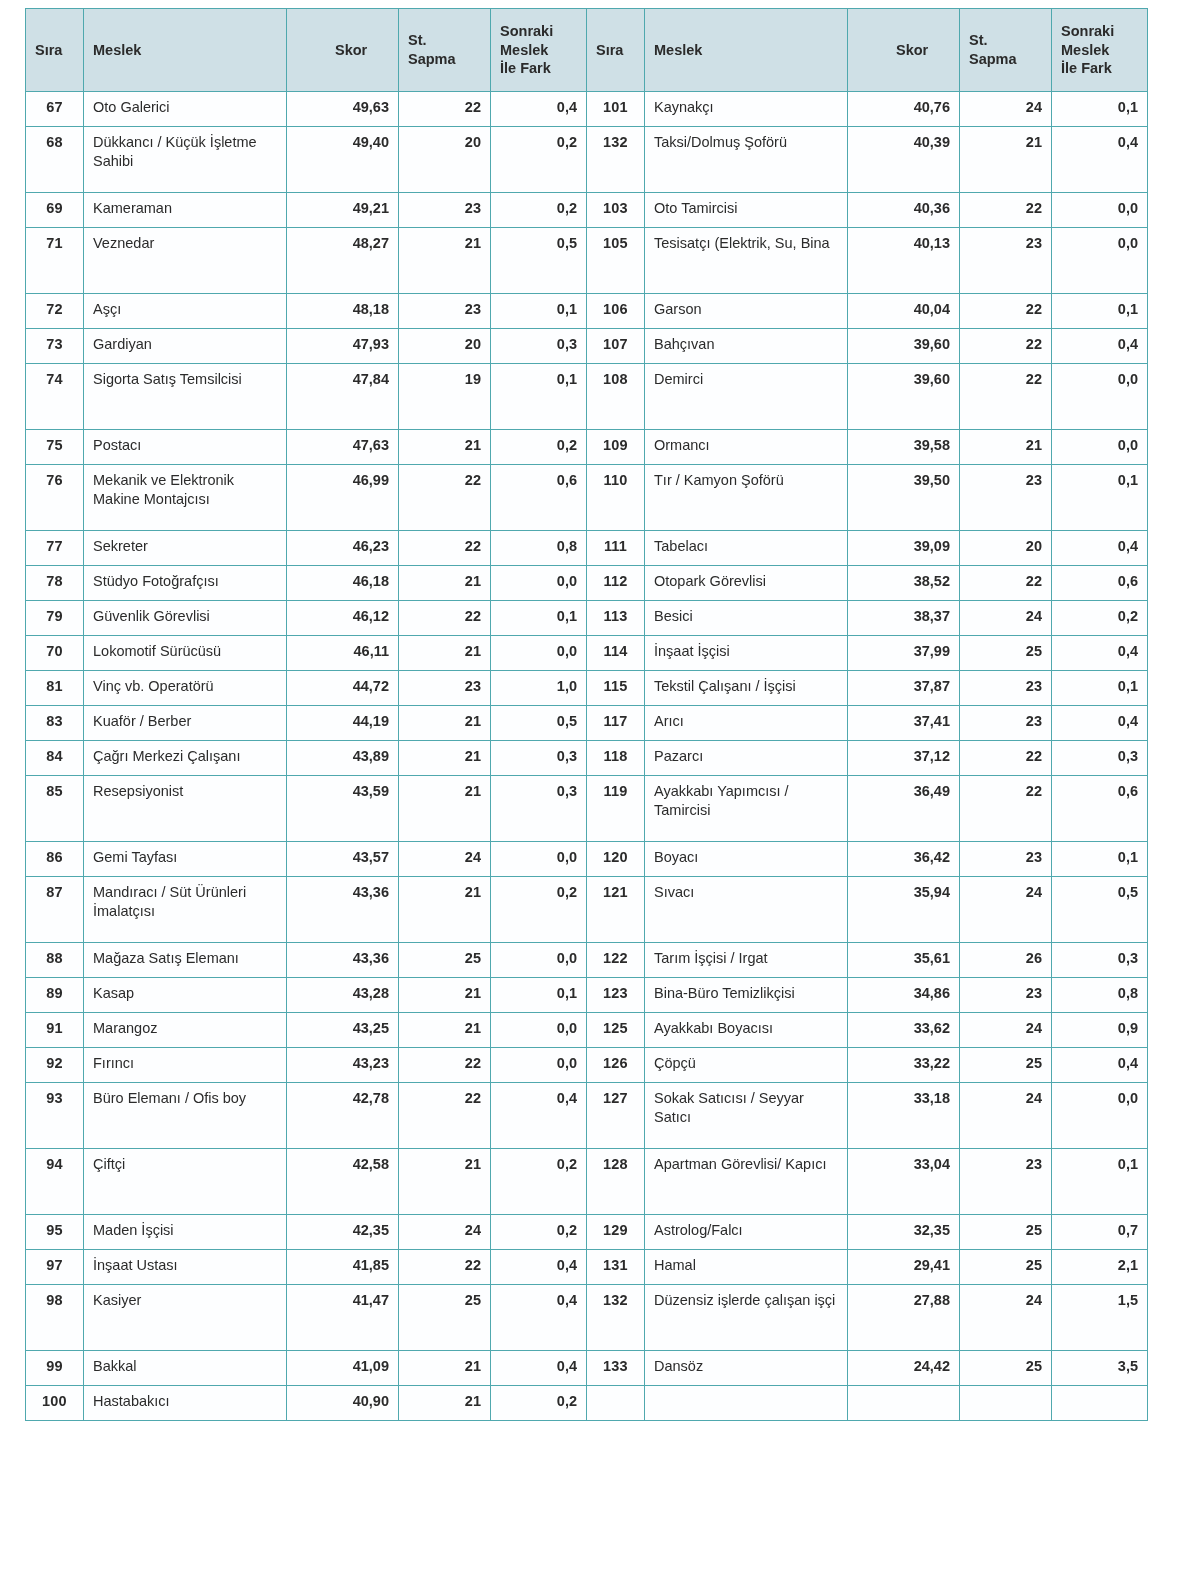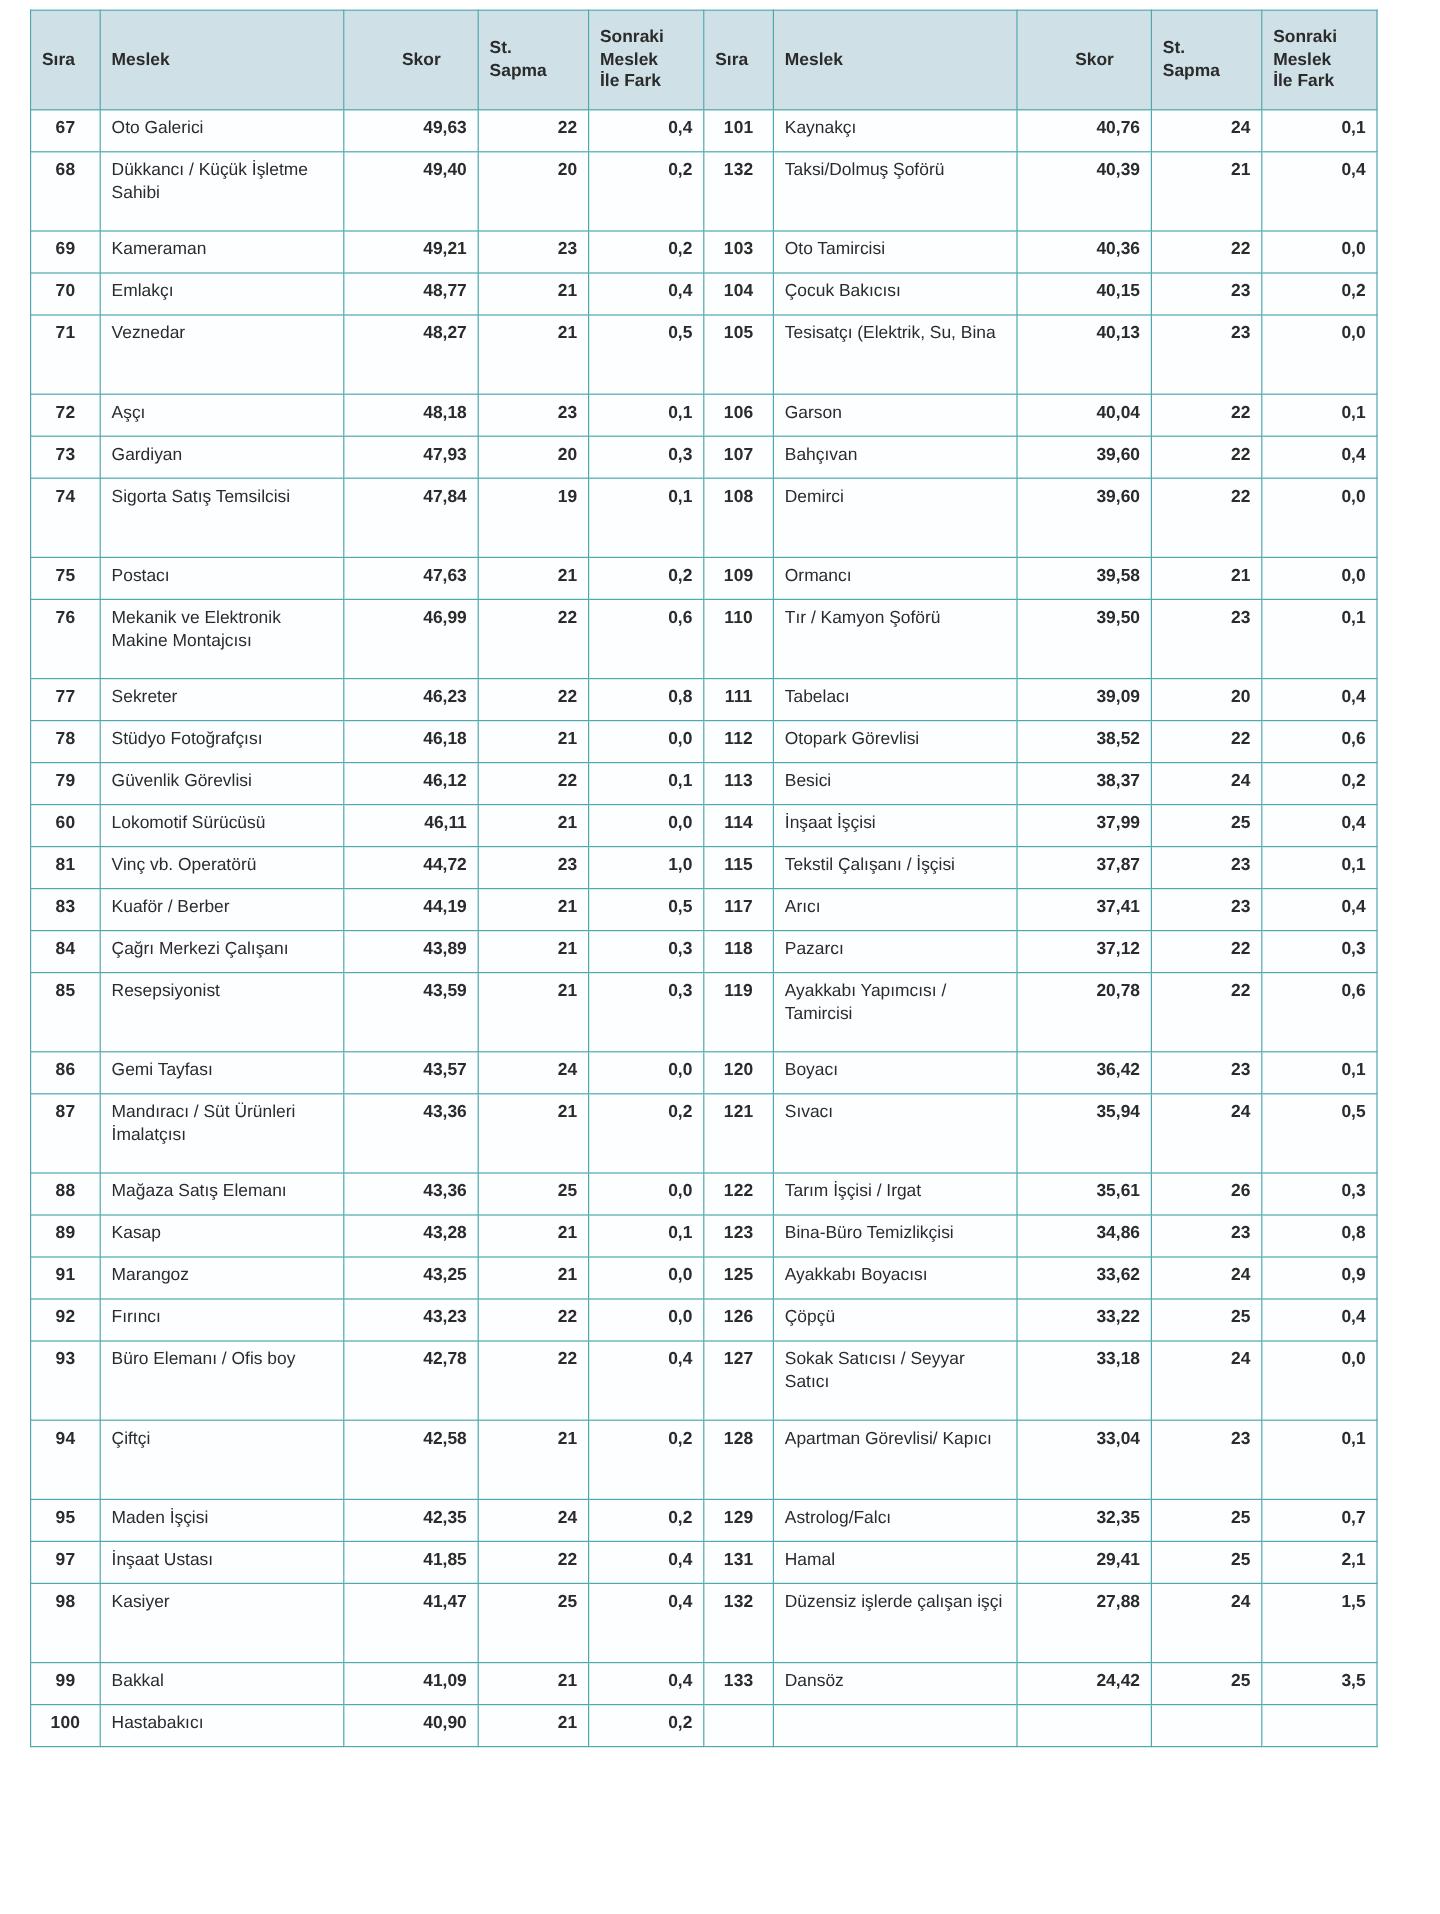--- a/index.html
+++ b/index.html
@@ -154,18 +154,6 @@
           <td class="cell-sapma">22</td>
           <td class="cell-fark">0,0</td>
         </tr>
-        <tr class="r1">
-          <td class="cell-sira">70</td>
-          <td class="cell-meslek">Emlakçı</td>
-          <td class="cell-skor">48,77</td>
-          <td class="cell-sapma">21</td>
-          <td class="cell-fark">0,4</td>
-          <td class="cell-sira">104</td>
-          <td class="cell-meslek">Çocuk Bakıcısı</td>
-          <td class="cell-skor">40,15</td>
-          <td class="cell-sapma">23</td>
-          <td class="cell-fark">0,2</td>
-        </tr>
         <tr class="r2">
           <td class="cell-sira">71</td>
           <td class="cell-meslek">Veznedar</td>

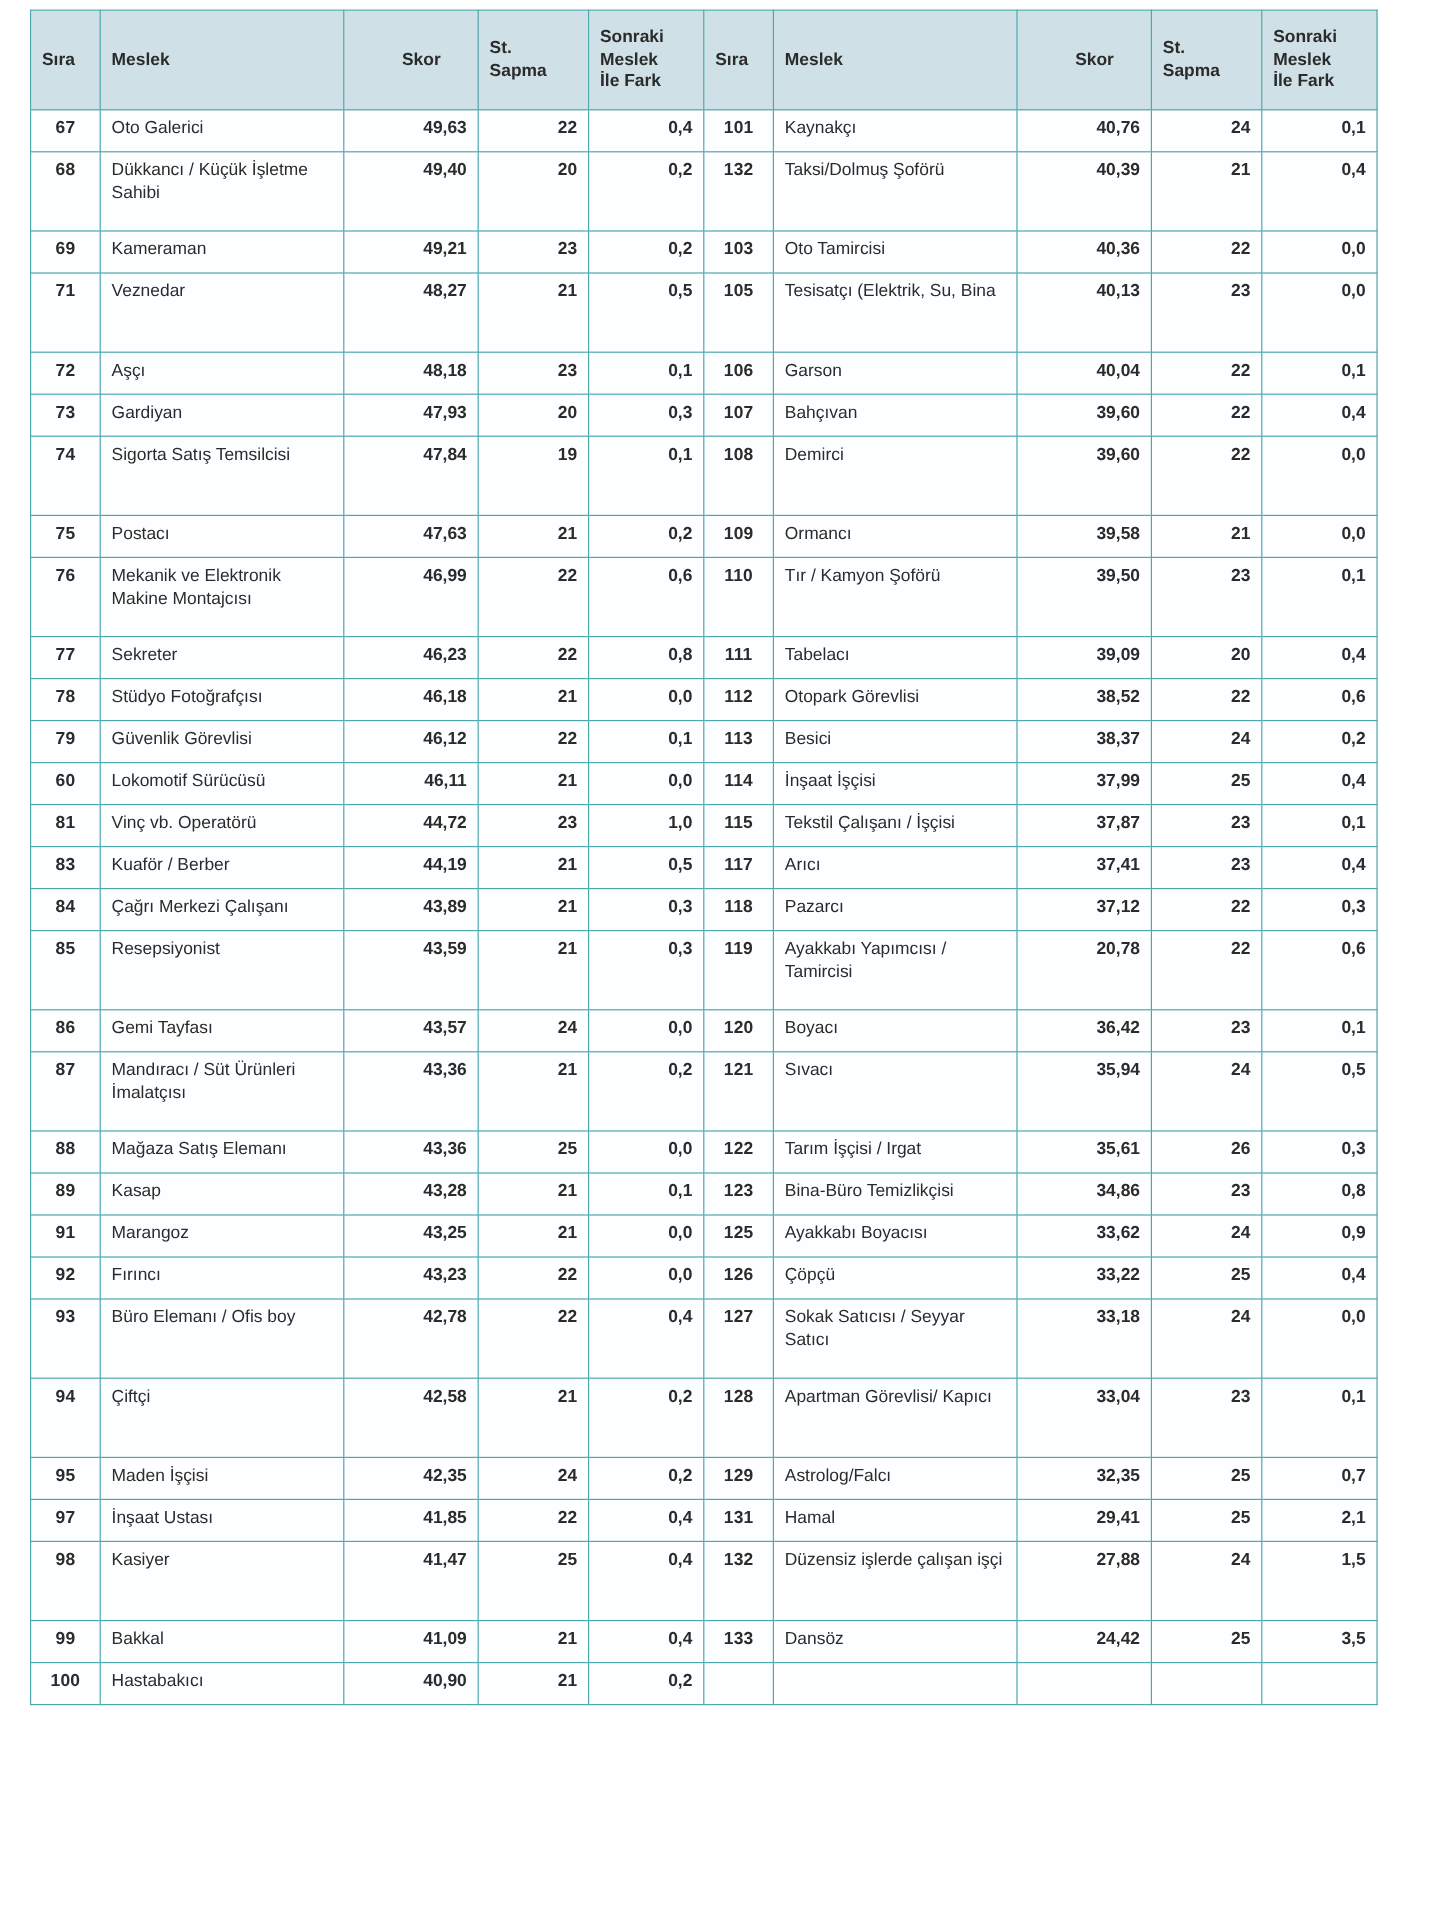--- a/index.html
+++ b/index.html
@@ -263,7 +263,7 @@
           <td class="cell-fark">0,2</td>
         </tr>
         <tr class="r1">
-          <td class="cell-sira">60</td>
+          <td class="cell-sira">70</td>
           <td class="cell-meslek">Lokomotif Sürücüsü</td>
           <td class="cell-skor">46,11</td>
           <td class="cell-sapma">21</td>

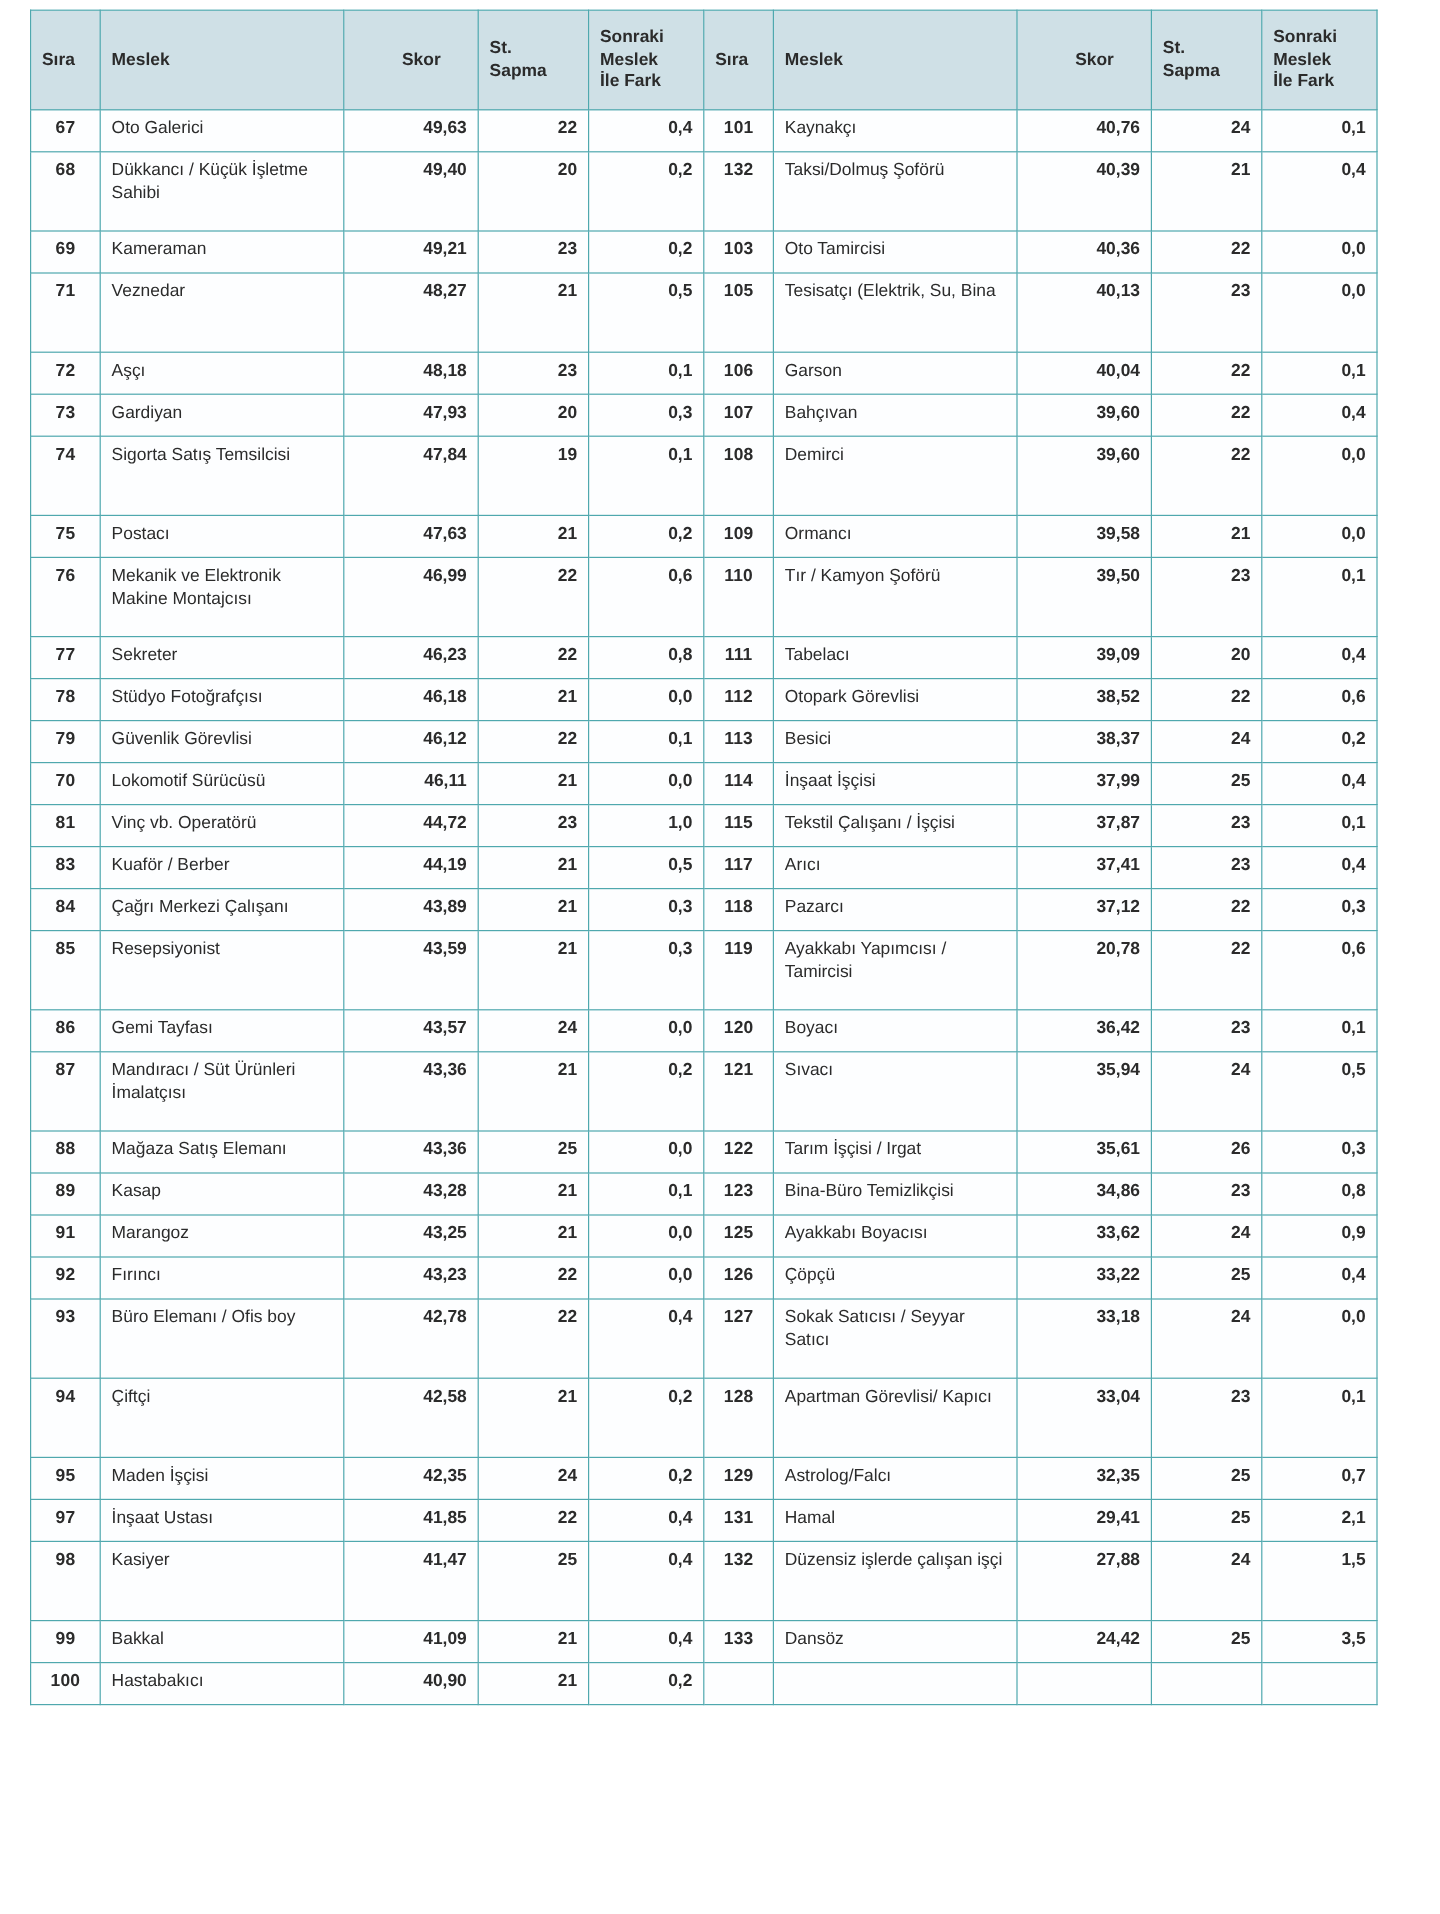--- a/index.html
+++ b/index.html
@@ -318,7 +318,7 @@
           <td class="cell-fark">0,3</td>
           <td class="cell-sira">119</td>
           <td class="cell-meslek">Ayakkabı Yapımcısı / Tamircisi</td>
-          <td class="cell-skor">20,78</td>
+          <td class="cell-skor">36,49</td>
           <td class="cell-sapma">22</td>
           <td class="cell-fark">0,6</td>
         </tr>

